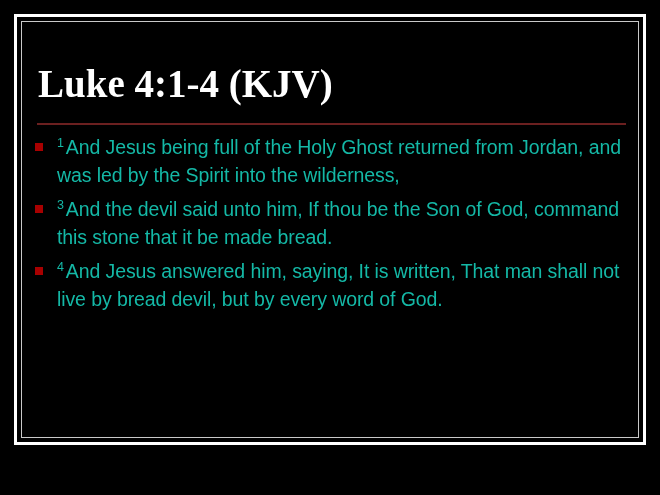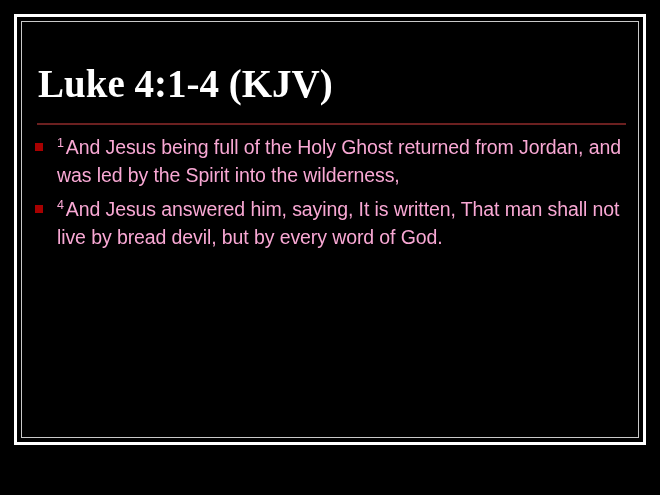--- a/index.html
+++ b/index.html
@@ -94,7 +94,7 @@
   }
 
   .bullet-text {
-    color: #f9a8d4;
+    color: #14b8a6;
     font-family: "Liberation Sans", sans-serif;
     font-size: 19.5px;
     line-height: 27.5px;

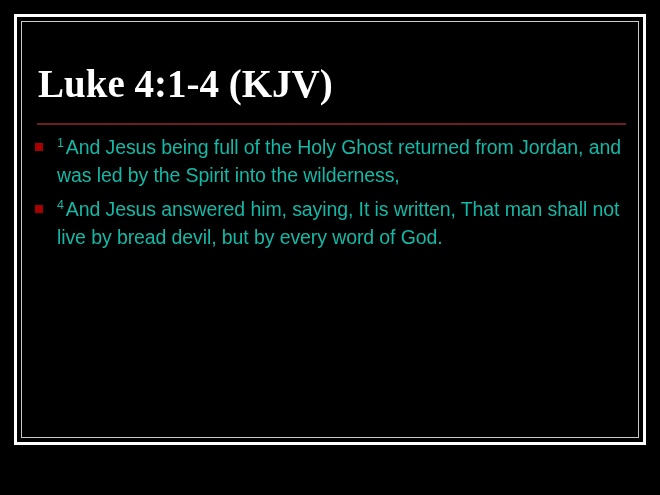--- a/index.html
+++ b/index.html
@@ -128,6 +128,10 @@
     </div>
 
 
+    <div class="bullet-row">
+      <span class="bullet-mark"></span>
+      <div class="bullet-text"><span class="verse-num">3</span><span>And the devil said unto him, If thou be the Son of God, command this stone that it be made bread.</span></div>
+    </div>
 
     <div class="bullet-row">
       <span class="bullet-mark"></span>

